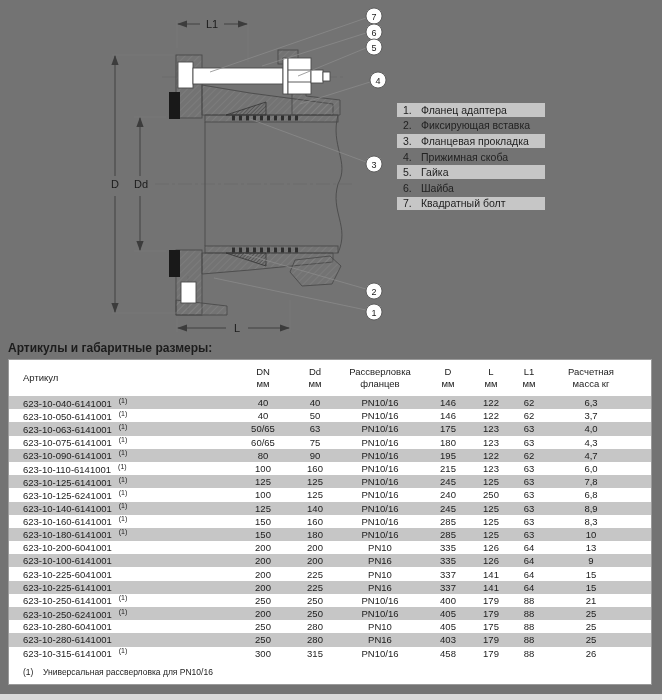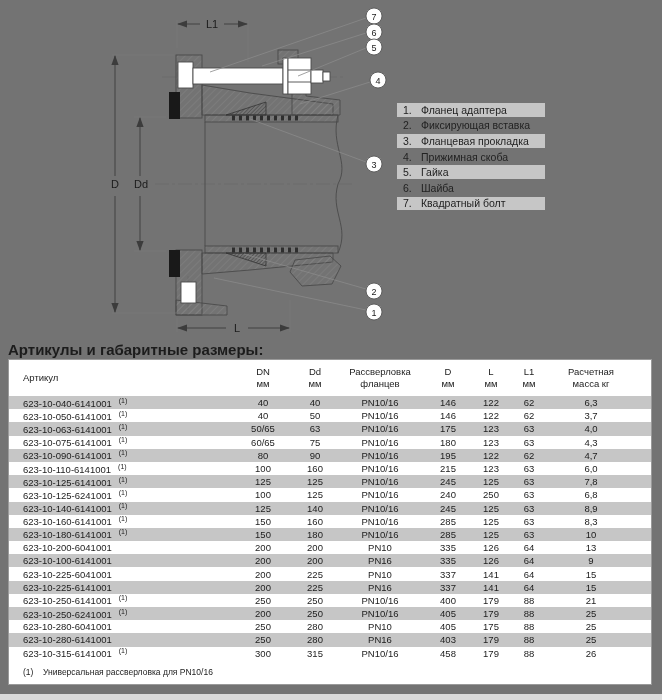--- a/index.html
+++ b/index.html
@@ -19,7 +19,7 @@
   .lg-label{flex:1;white-space:nowrap;}
 
   
-  .tbl-title{position:absolute;left:8px;top:341px;font-size:15px;font-weight:bold;}
+  .tbl-title{position:absolute;left:8px;top:341px;font-size:12px;font-weight:bold;}
   .tbl-box{position:absolute;left:8px;top:359px;width:644px;height:326px;
            border:1px solid #9a9a9a;box-sizing:border-box;background:#fff;}
   .t-header{display:flex;height:36px;align-items:center;font-size:9.5px;}

